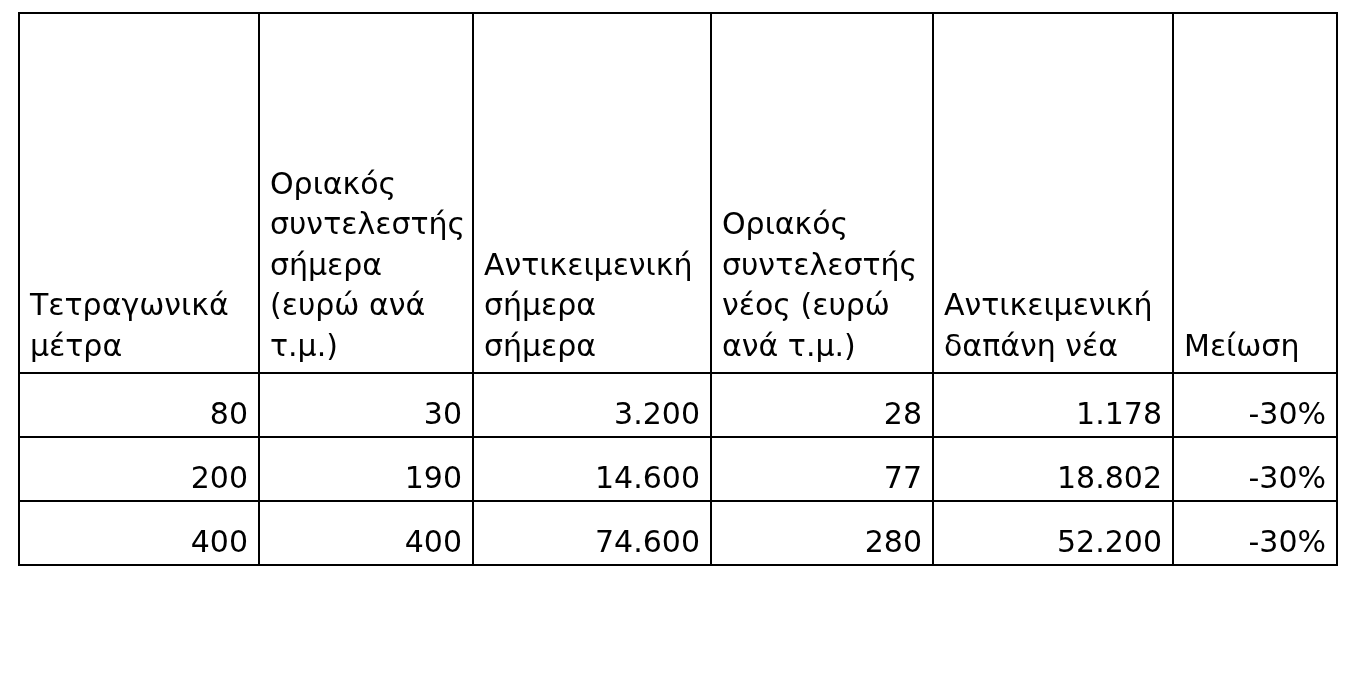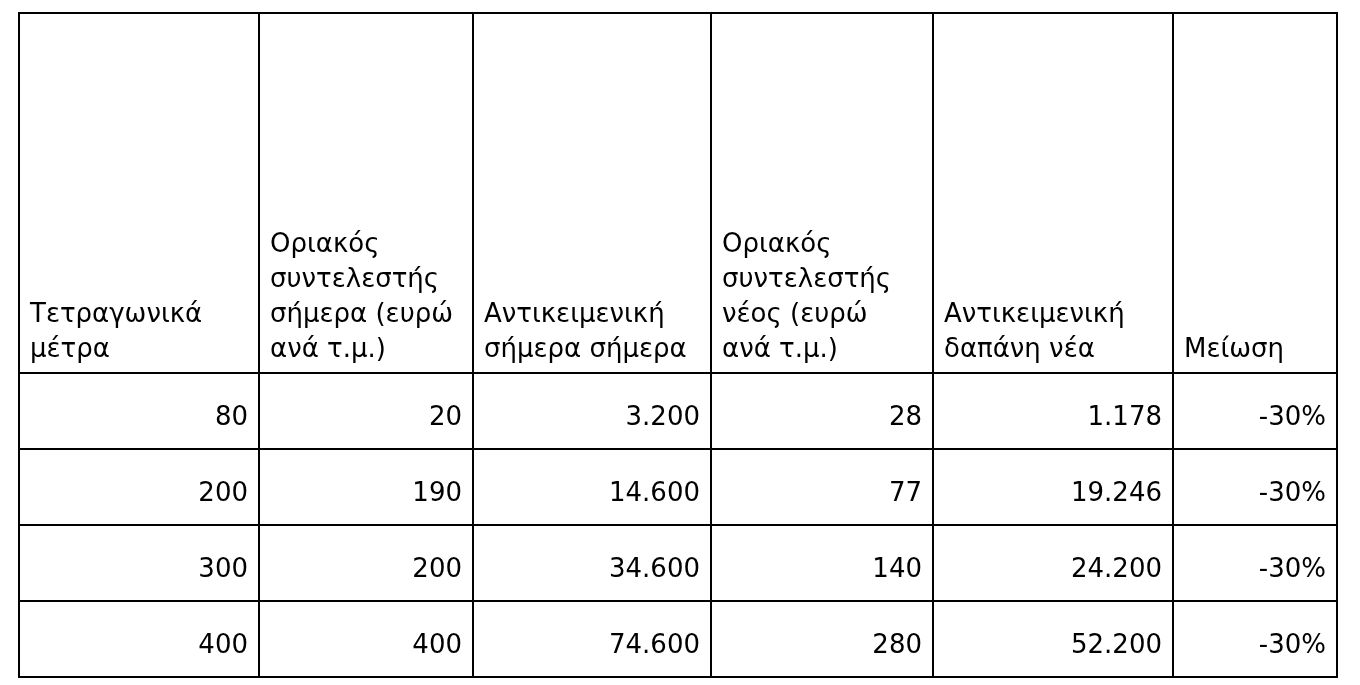--- a/index.html
+++ b/index.html
@@ -30,7 +30,7 @@
   table.data-table th {
     border: 2px solid #000000;
     padding: 0 10px;
-    font-size: 26px;
+    font-size: 30px;
     line-height: 1.35;
     font-weight: normal;
     vertical-align: bottom;

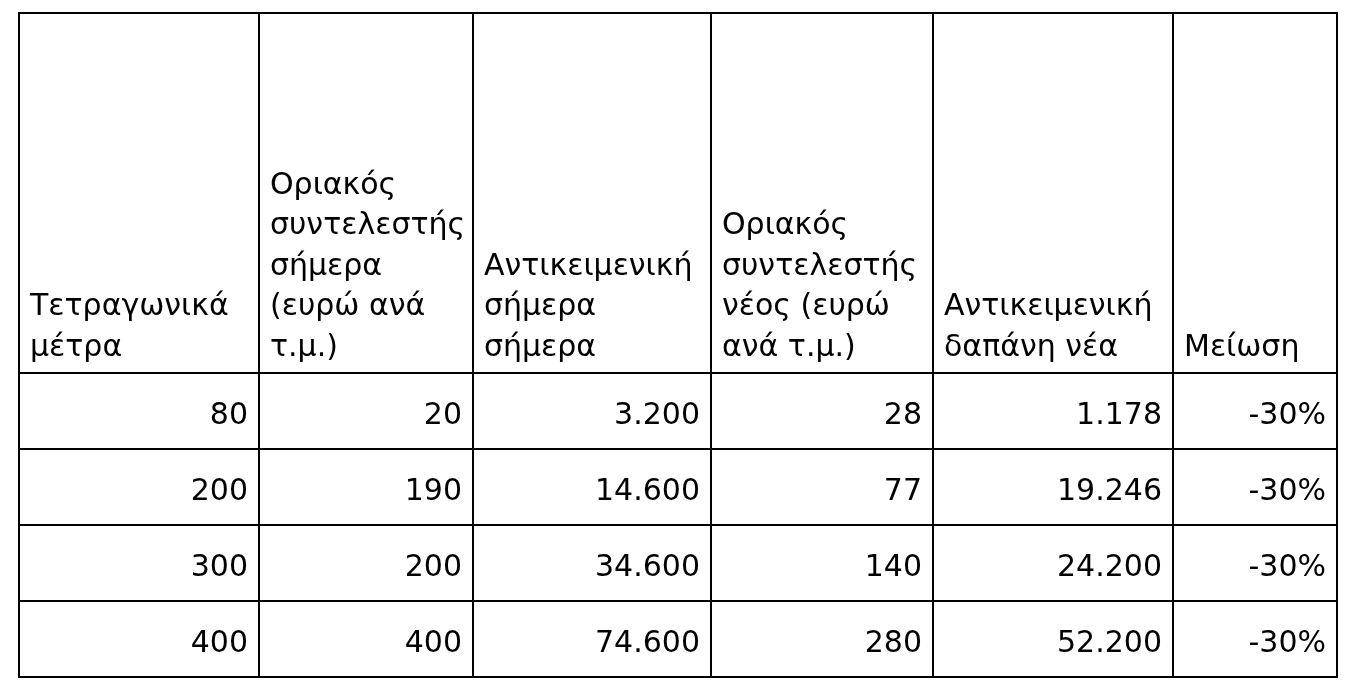--- a/index.html
+++ b/index.html
@@ -46,7 +46,7 @@
     text-align: right;
     height: 58px;
     padding-top: 2px;
-    padding-bottom: 14px;
+    padding-bottom: 2px;
   }
   table.data-table tbody td.col-last {
     text-align: right;

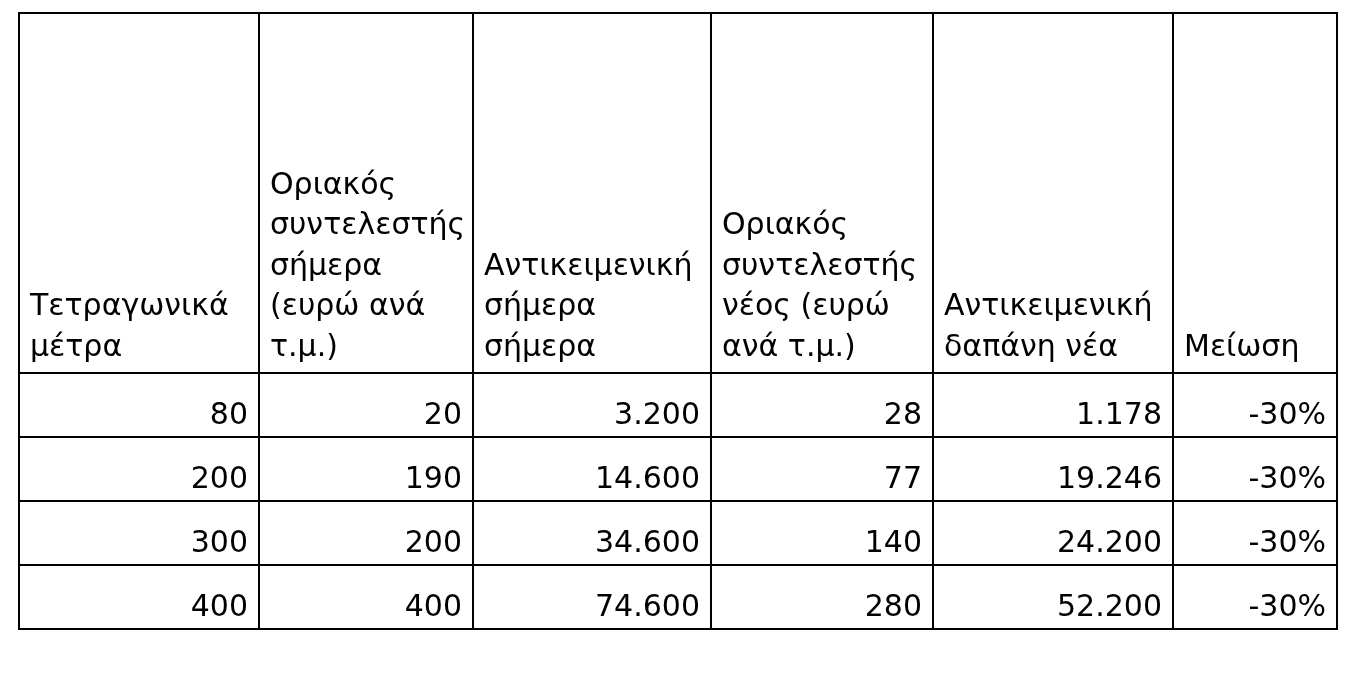--- a/index.html
+++ b/index.html
@@ -85,7 +85,7 @@
     <tbody>
       <tr>
         <td>80</td>
-        <td>20</td>
+        <td>30</td>
         <td>3.200</td>
         <td>28</td>
         <td>1.178</td>

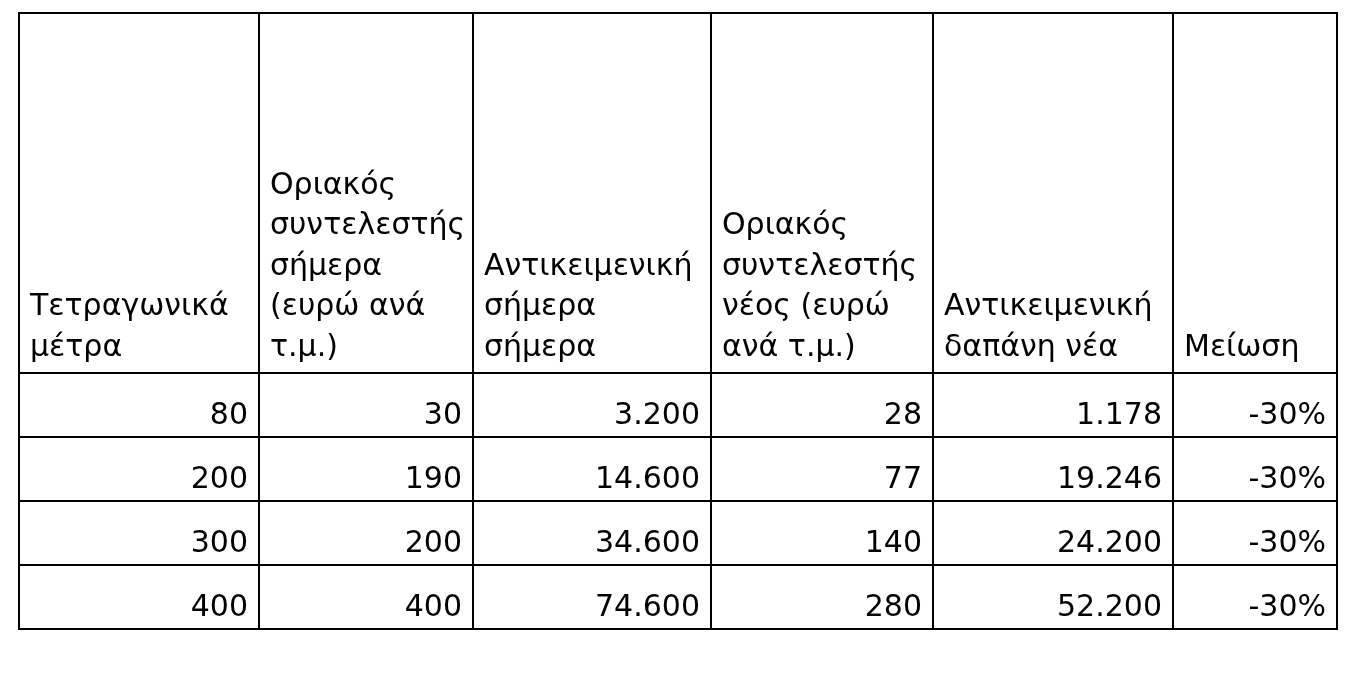--- a/index.html
+++ b/index.html
@@ -96,7 +96,7 @@
         <td>190</td>
         <td>14.600</td>
         <td>77</td>
-        <td>19.246</td>
+        <td>18.802</td>
         <td class="col-last">-30%</td>
       </tr>
       <tr>

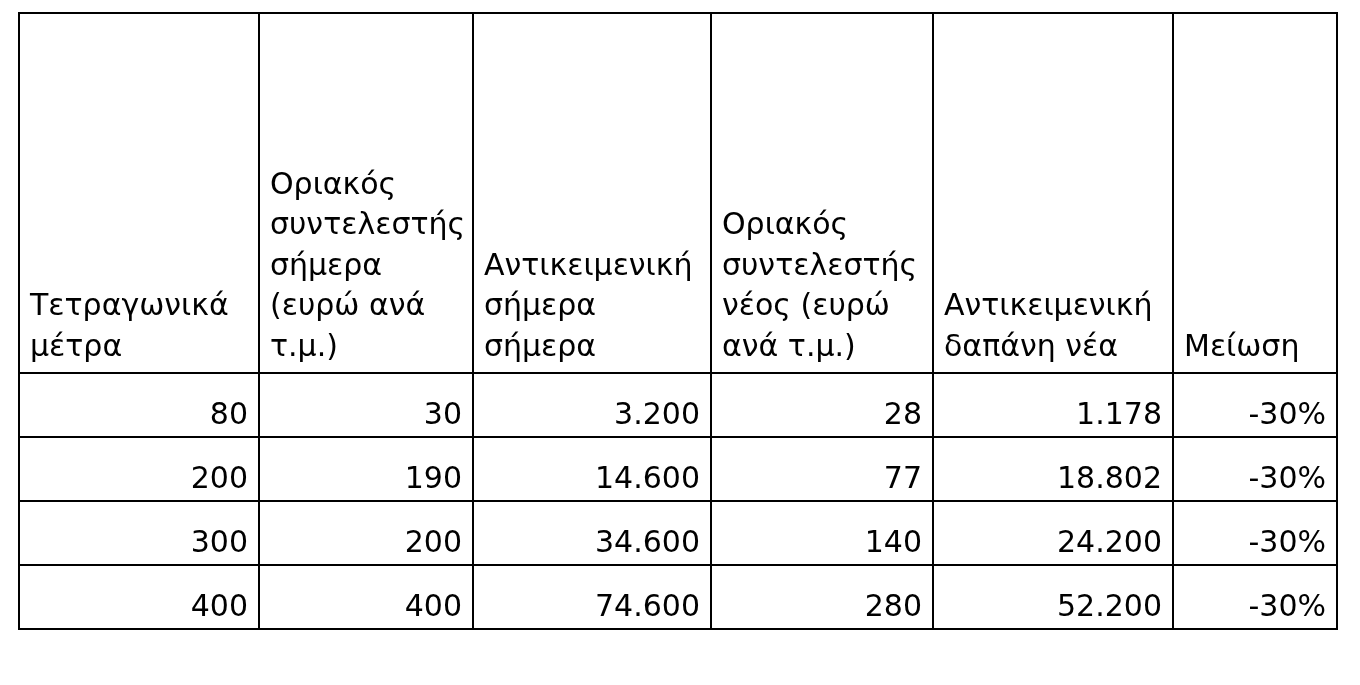--- a/index.html
+++ b/index.html
@@ -100,14 +100,6 @@
         <td class="col-last">-30%</td>
       </tr>
       <tr>
-        <td>300</td>
-        <td>200</td>
-        <td>34.600</td>
-        <td>140</td>
-        <td>24.200</td>
-        <td class="col-last">-30%</td>
-      </tr>
-      <tr>
         <td>400</td>
         <td>400</td>
         <td>74.600</td>

